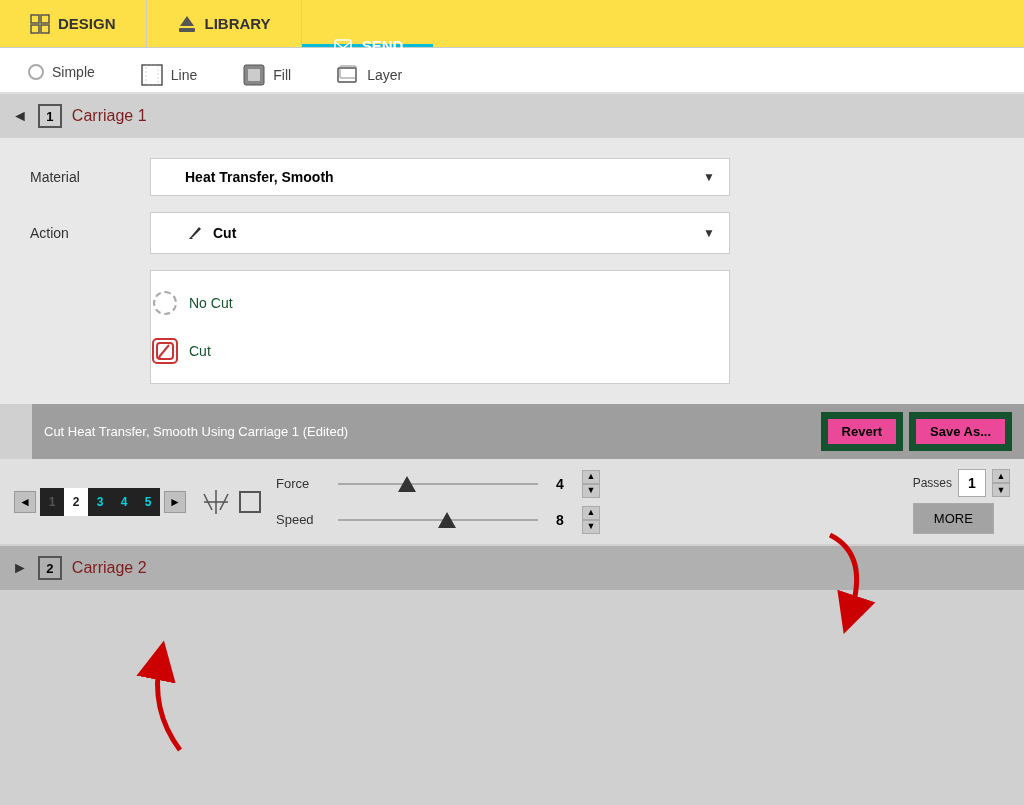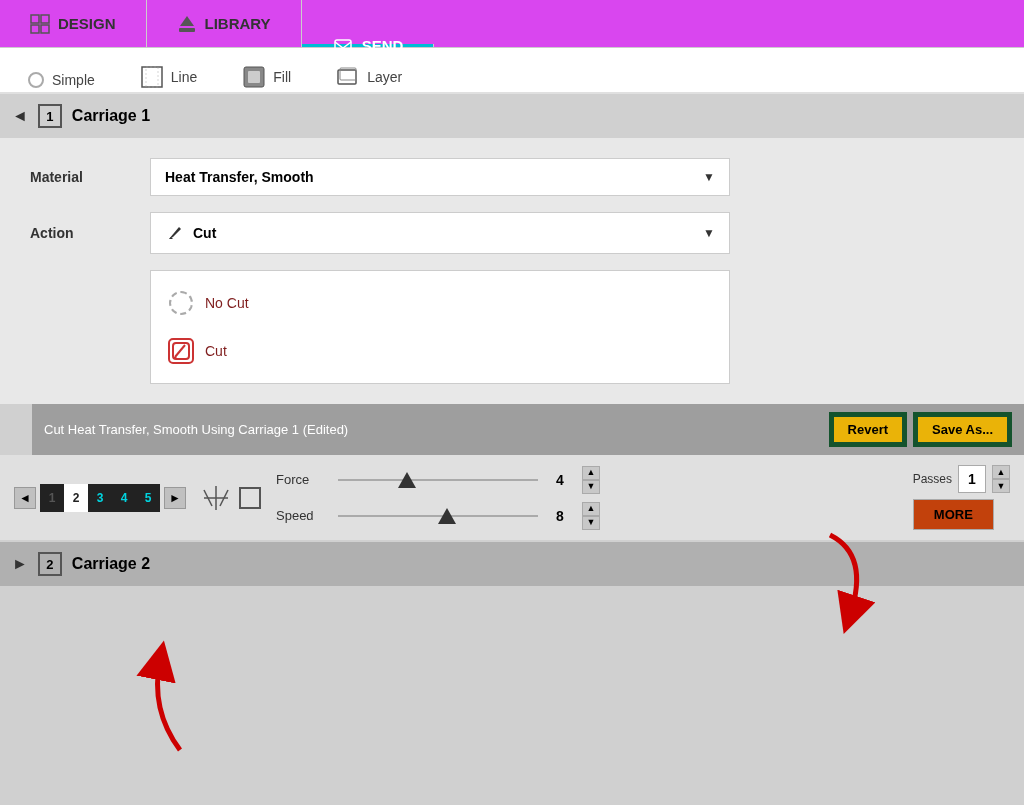--- a/index.html
+++ b/index.html
@@ -17,7 +17,7 @@
     .top-nav {
       display: flex;
       height: 48px;
-      background: #d946ef;
+      background: #fde047;
       border-bottom: 1px solid #ccc;
     }
     .nav-tab {

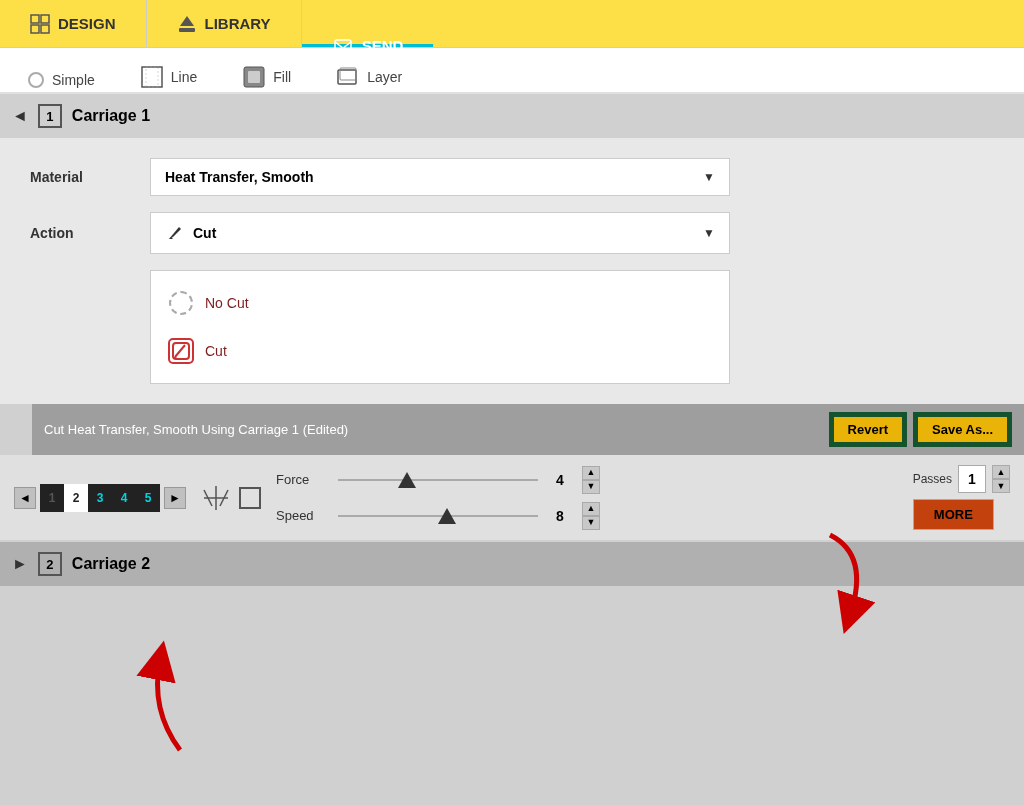--- a/index.html
+++ b/index.html
@@ -41,10 +41,10 @@
     
     .mode-tabs {
       display: flex;
-      align-items: flex-end;
+      align-items: flex-start;
       height: 46px;
       background: white;
-      padding: 0 20px;
+      padding: 12px 20px;
       gap: 30px;
       border-bottom: 2px solid #e0e0e0;
     }

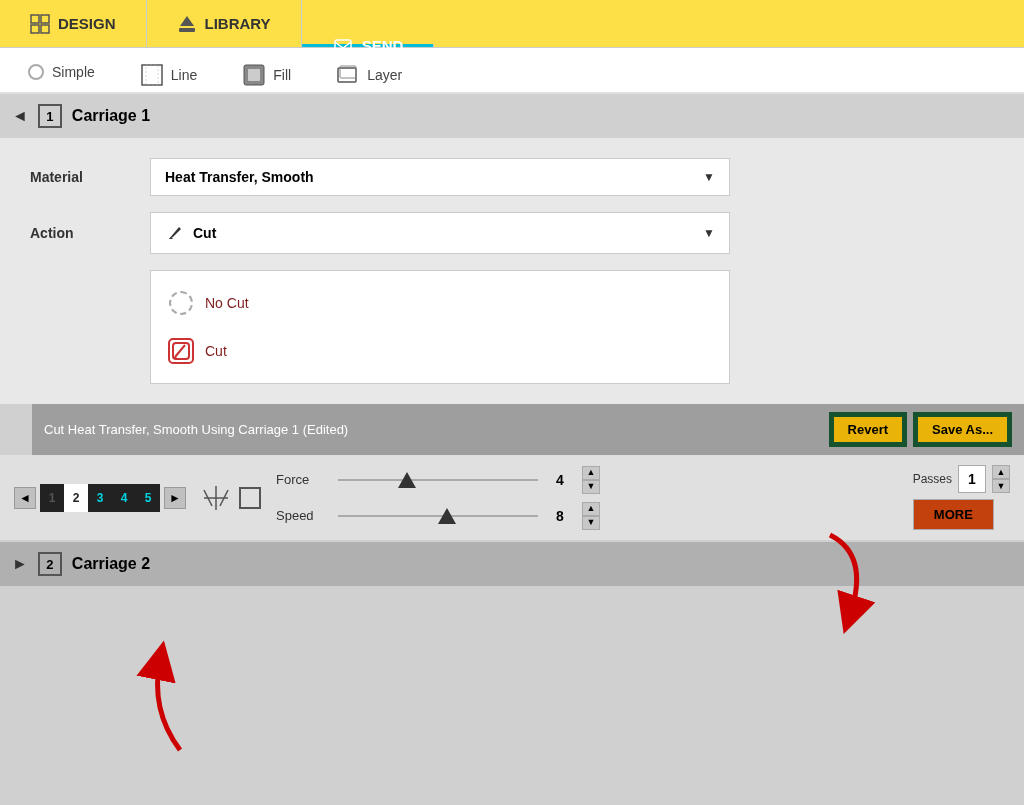--- a/index.html
+++ b/index.html
@@ -91,8 +91,8 @@
     }
     .carriage-title {
       font-size: 16px;
-      font-weight: bold;
-      color: #000000;
+      font-weight: normal;
+      color: #7f1d1d;
     }
 
     

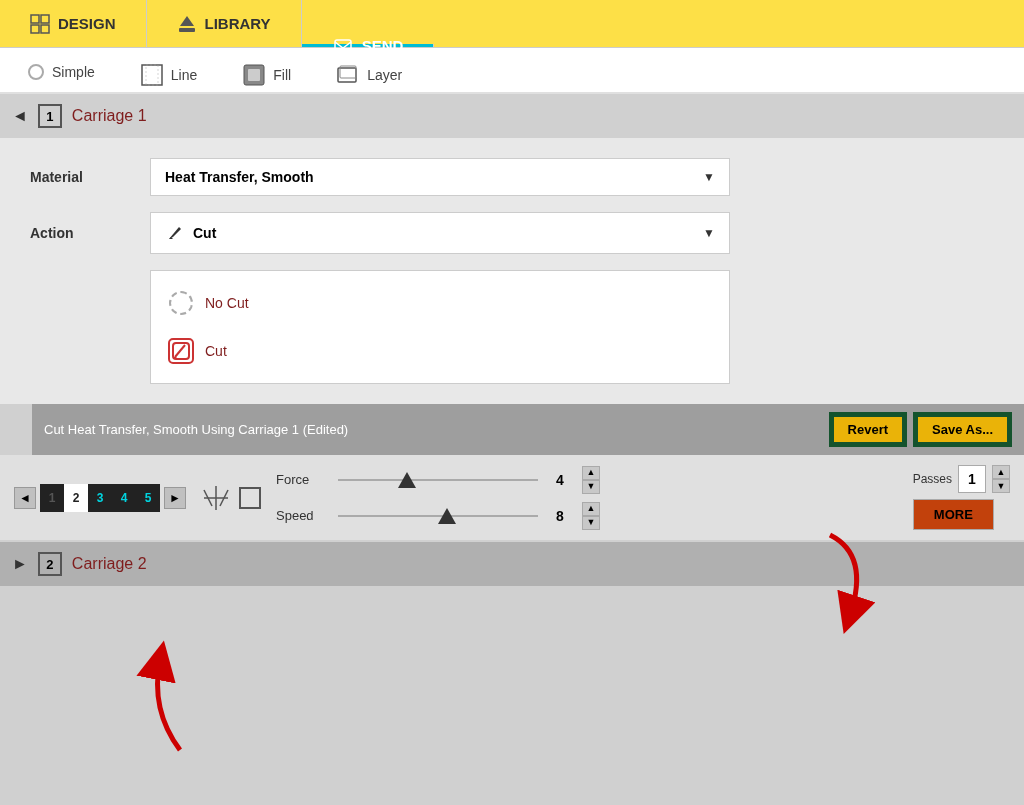--- a/index.html
+++ b/index.html
@@ -110,7 +110,6 @@
       width: 120px;
       font-size: 14px;
       color: #333;
-      font-weight: bold;
     }
     .setting-dropdown {
       flex: 1;

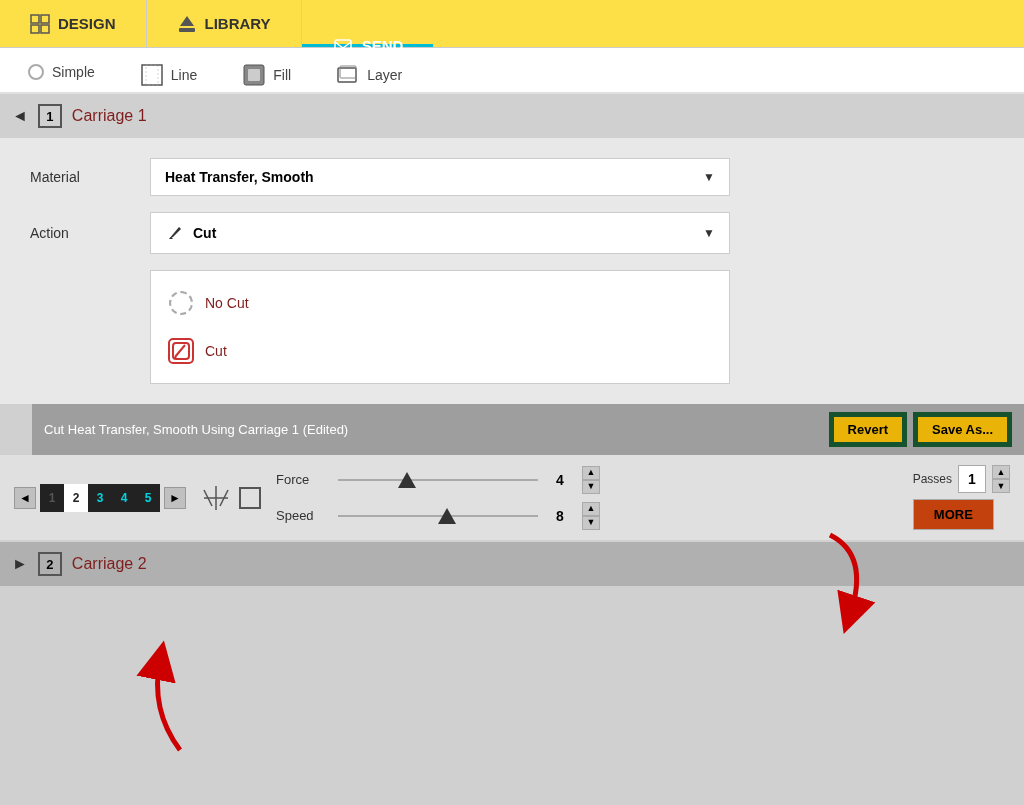--- a/index.html
+++ b/index.html
@@ -129,6 +129,7 @@
       gap: 8px;
       font-weight: bold;
       font-size: 14px;
+      margin-left: 20px;
     }
     .dropdown-arrow {
       font-size: 12px;

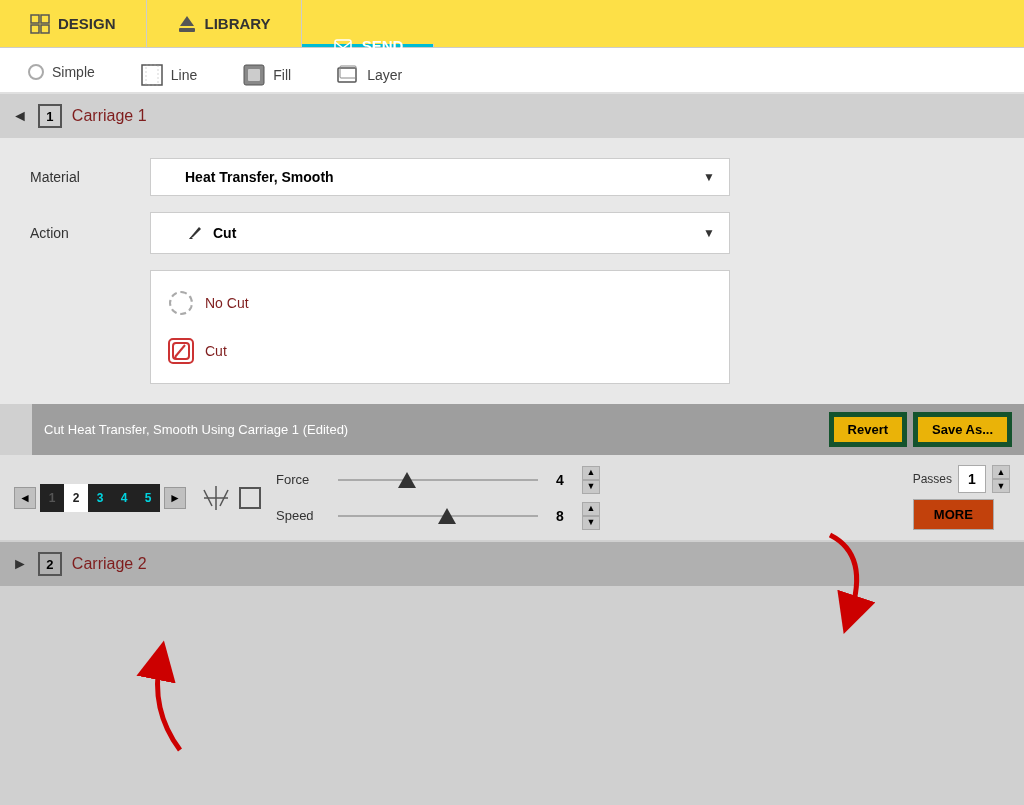--- a/index.html
+++ b/index.html
@@ -150,10 +150,10 @@
       display: flex;
       align-items: center;
       gap: 10px;
-      padding: 10px 16px;
+      padding: 10px 0;
       cursor: pointer;
       font-size: 14px;
-      color: #7f1d1d;
+      color: #14532d;
       text-align: center;
     }
     .dropdown-item .item-icon {

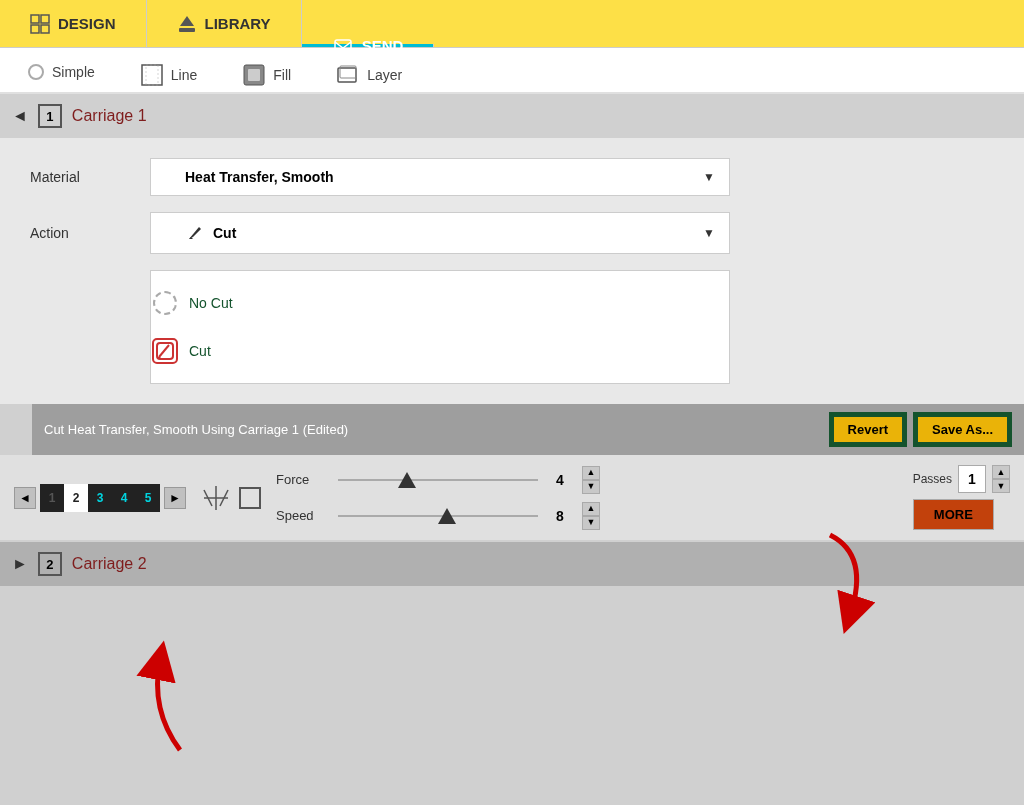--- a/index.html
+++ b/index.html
@@ -189,8 +189,8 @@
       gap: 6px;
     }
     .bar-btn {
-      background: #eab308;
-      border: 5px solid #14532d;
+      background: #ec4899;
+      border: 7px solid #14532d;
       padding: 5px 14px;
       font-size: 13px;
       cursor: pointer;

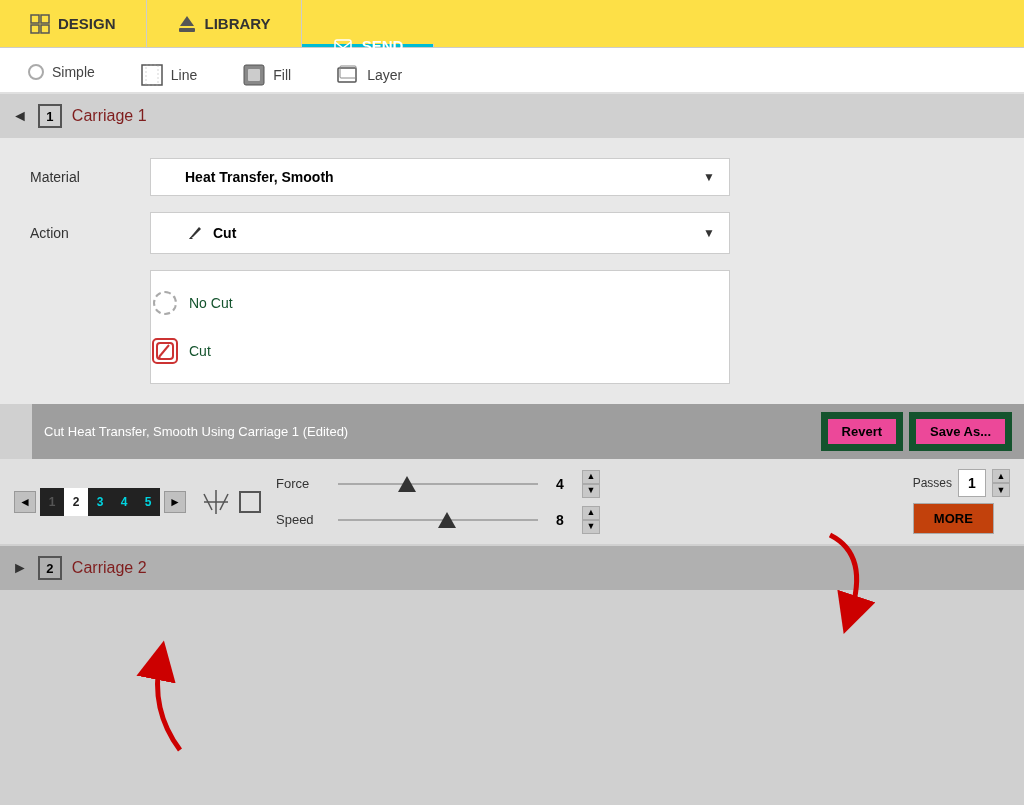--- a/index.html
+++ b/index.html
@@ -343,11 +343,11 @@
       flex-direction: column;
     }
     .more-btn {
-      background: #c2410c;
+      background: #a3a3a3;
       border: 1px solid #aaa;
       padding: 7px 20px;
       font-size: 13px;
-      font-weight: bold;
+      font-weight: normal;
       cursor: pointer;
     }
 

